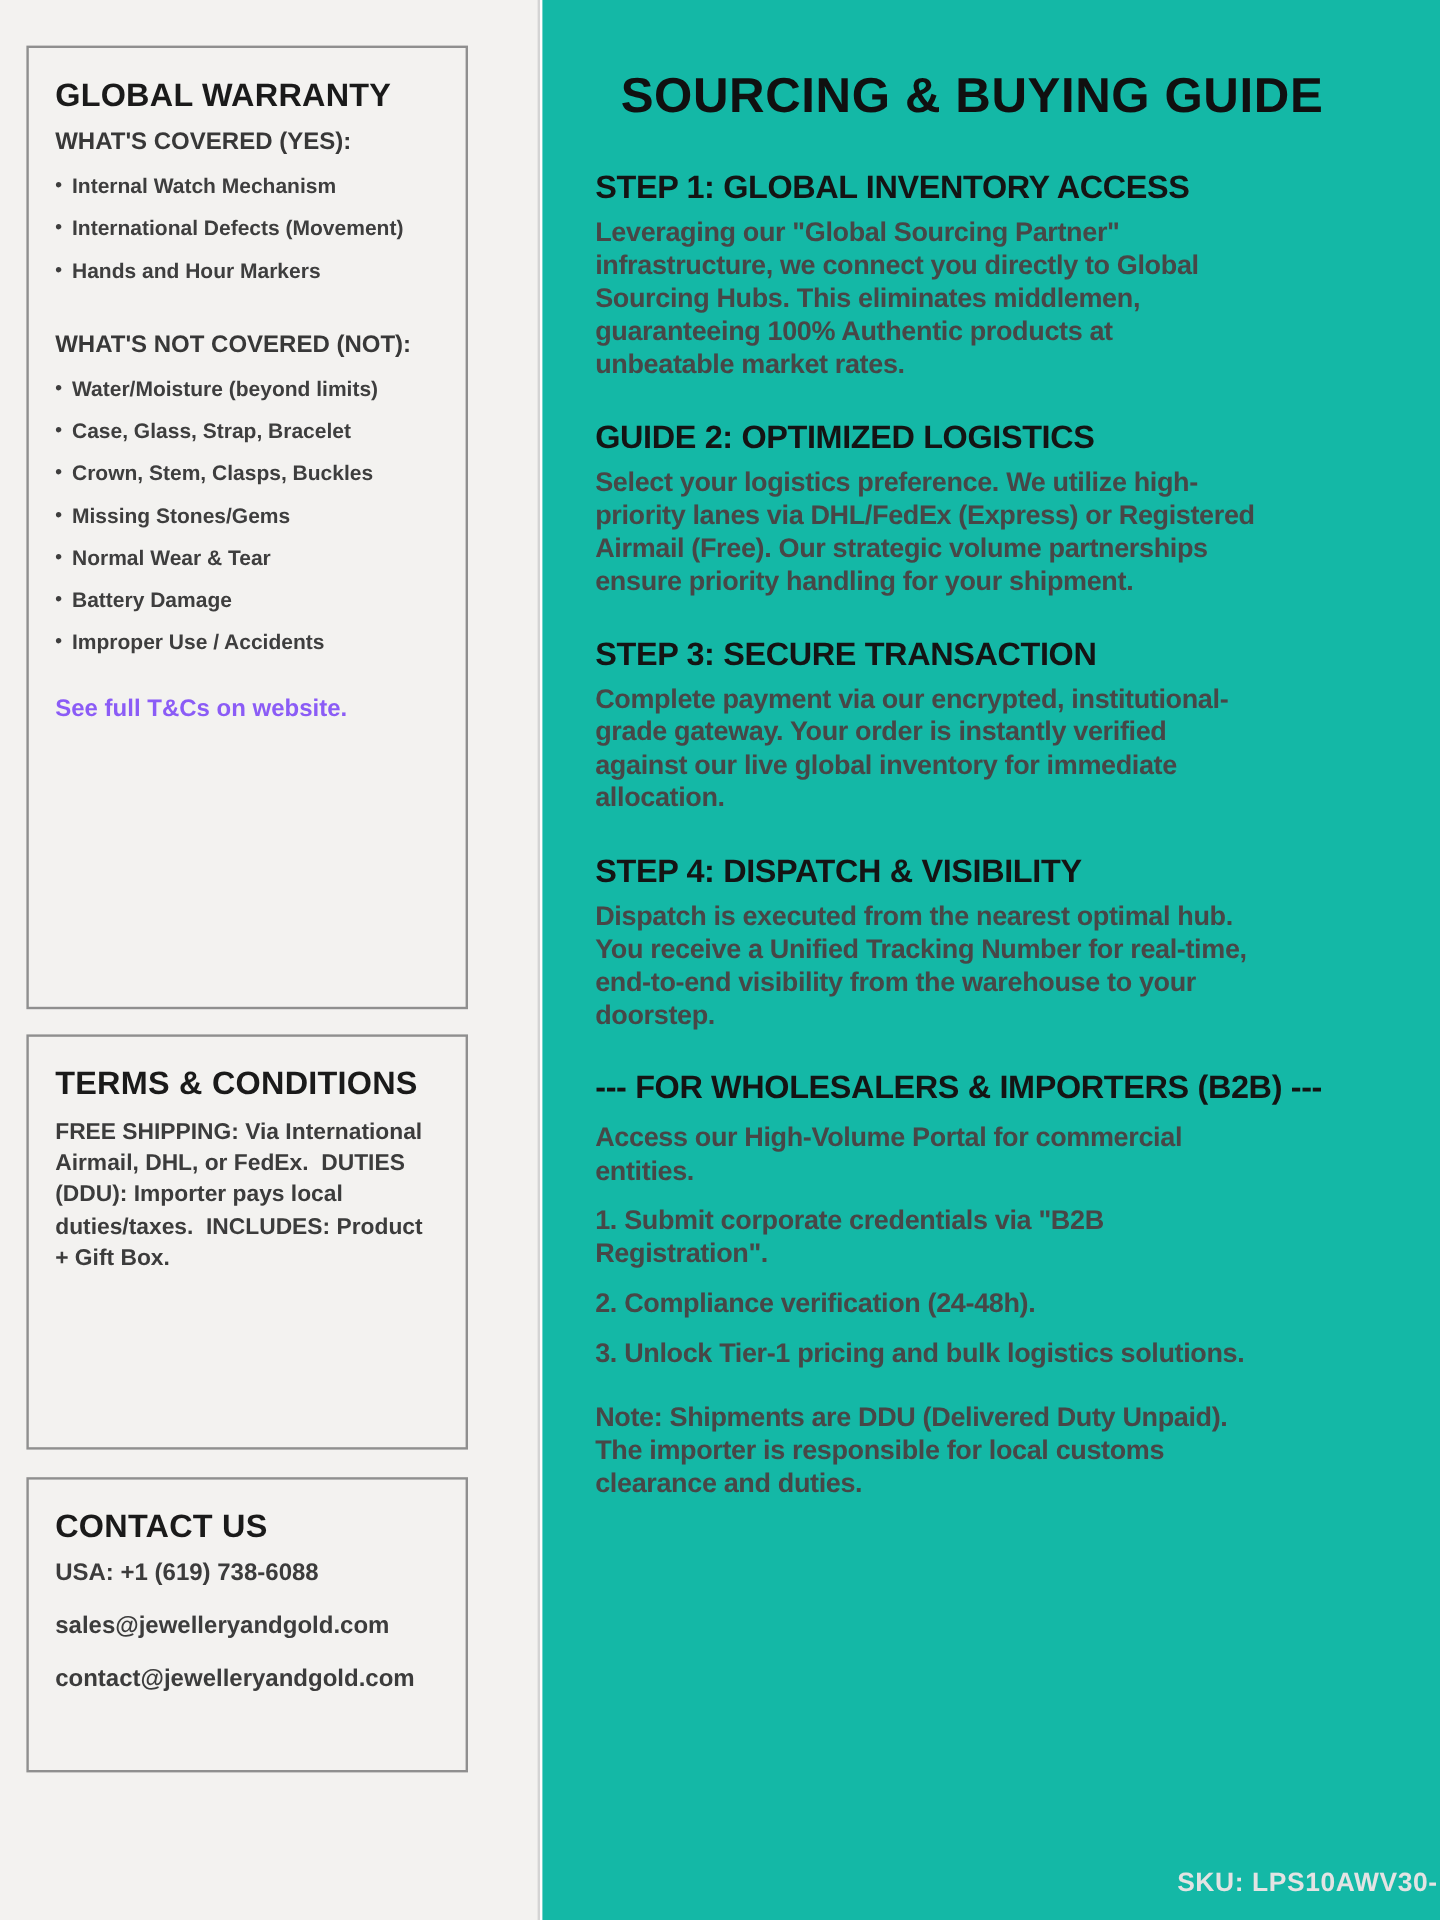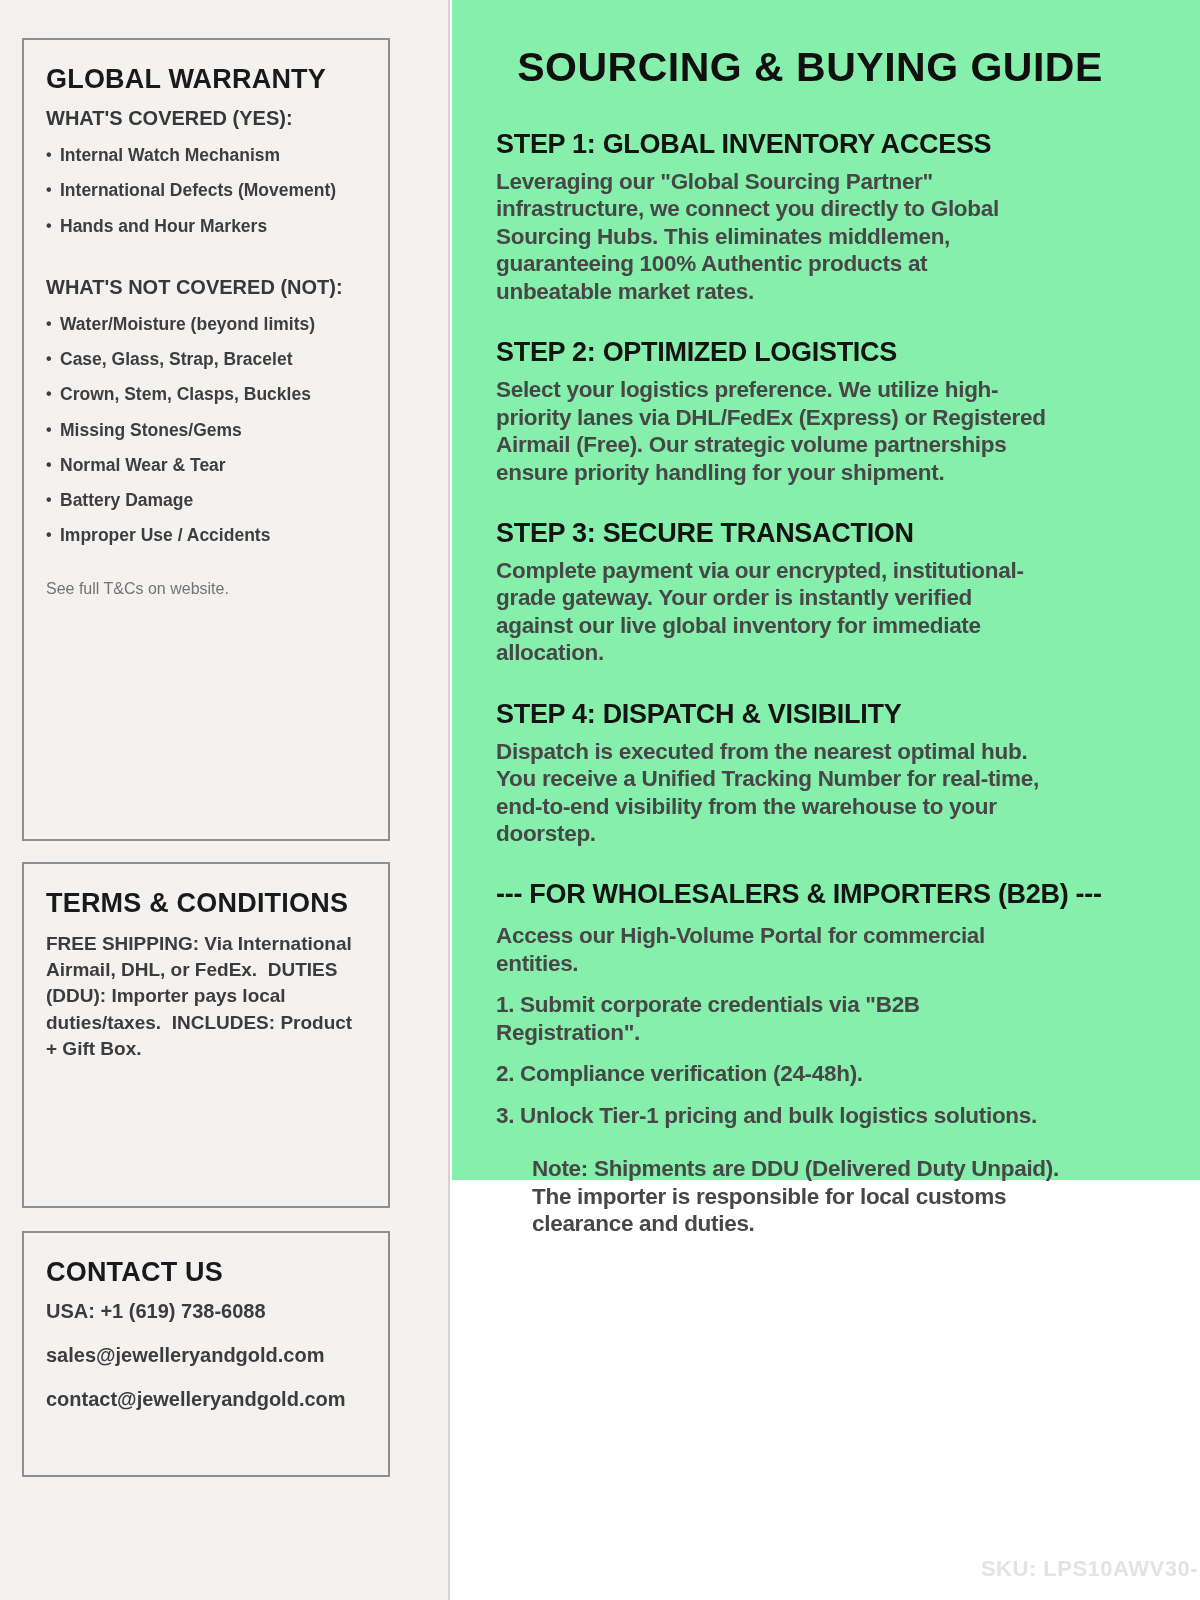--- a/index.html
+++ b/index.html
@@ -89,9 +89,9 @@
   .main {
     position: absolute;
     left: 452px; top: 0;
-    width: 748px; height: 1180px;
-    background: #86efac;
-    padding: 44px 20px 0 44px;
+    width: 748px; height: 1600px;
+    background: #14b8a6;
+    padding: 56px 20px 0 44px;
   }
   .main-title {
     font-size: 41px;

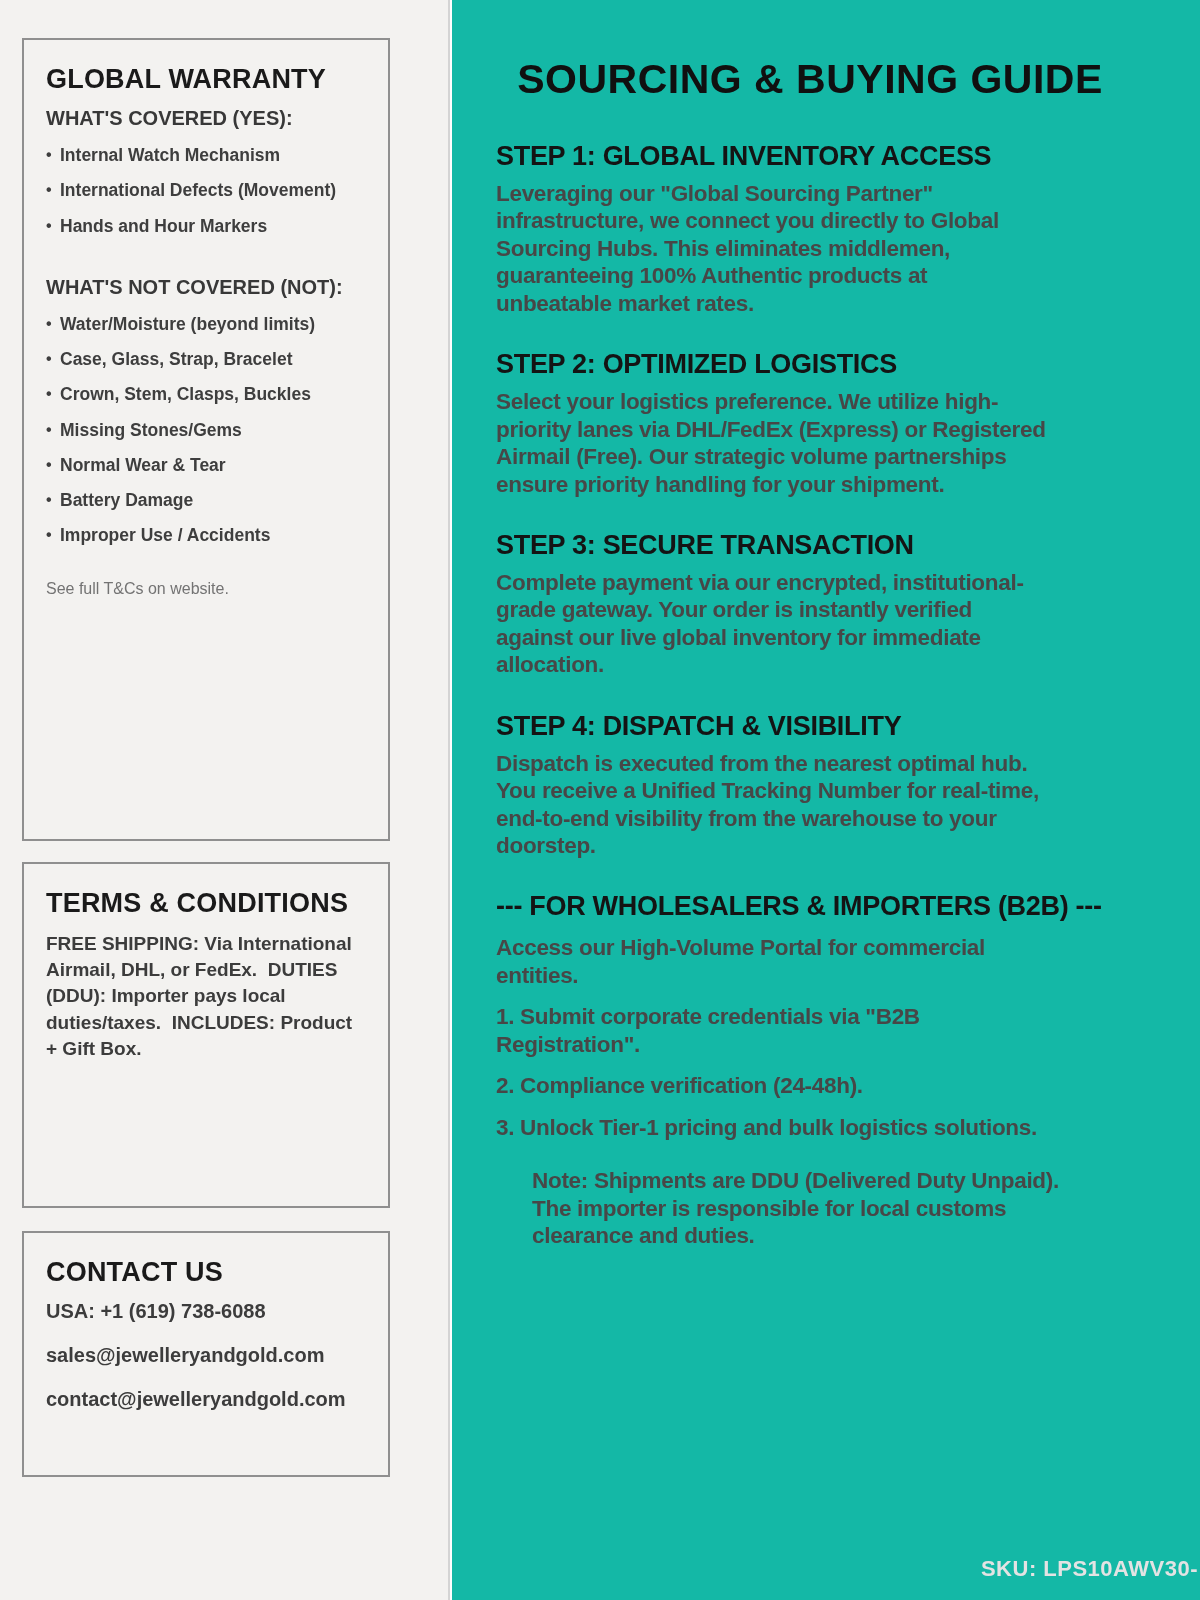--- a/index.html
+++ b/index.html
@@ -197,7 +197,7 @@
     </div>
 
     <div class="step">
-      <div class="step-heading">STEP 2: OPTIMIZED LOGISTICS</div>
+      <div class="step-heading">GUIDE 2: OPTIMIZED LOGISTICS</div>
       <div class="step-body">Select your logistics preference. We utilize high-priority lanes via DHL/FedEx (Express) or Registered Airmail (Free). Our strategic volume partnerships ensure priority handling for your shipment.</div>
     </div>
 

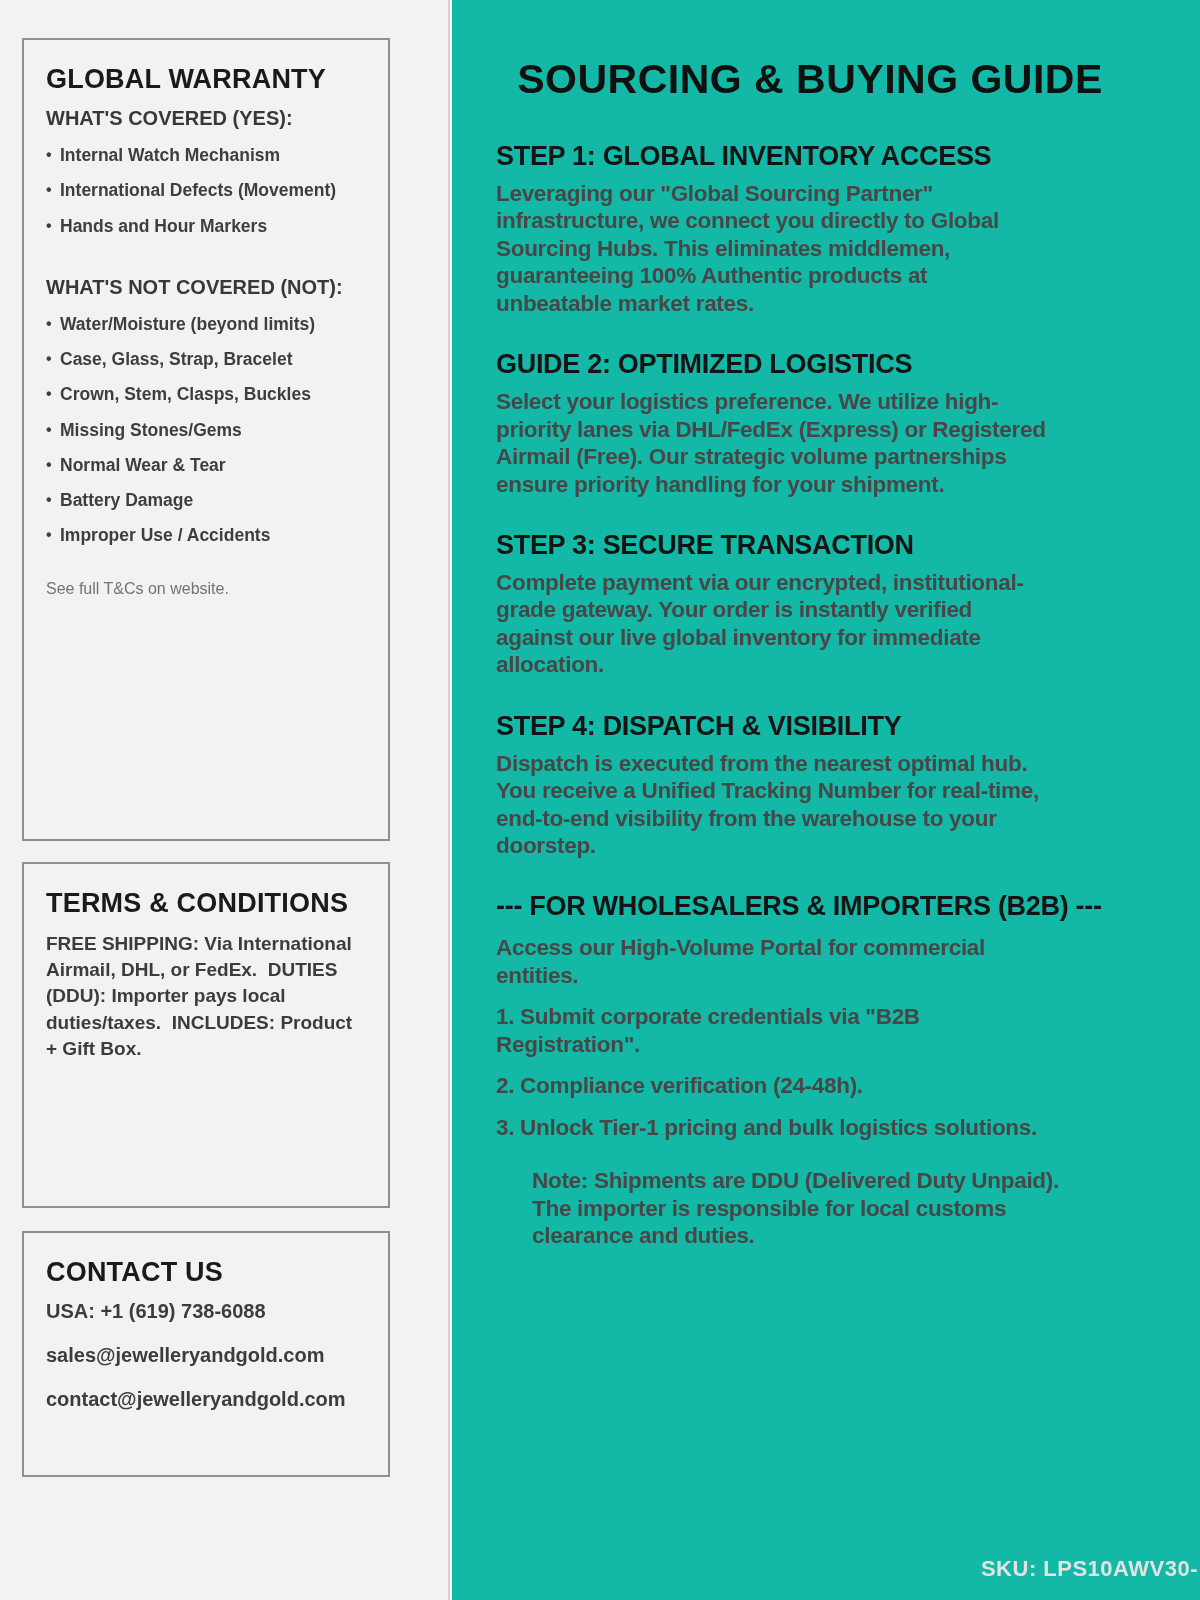--- a/index.html
+++ b/index.html
@@ -67,9 +67,9 @@
   }
   .side-footnote {
     margin-top: 34px;
-    font-size: 16px;
-    font-weight: normal;
-    color: #737373;
+    font-size: 20px;
+    font-weight: bold;
+    color: #8b5cf6;
   }
   .side-body {
     font-size: 19px;

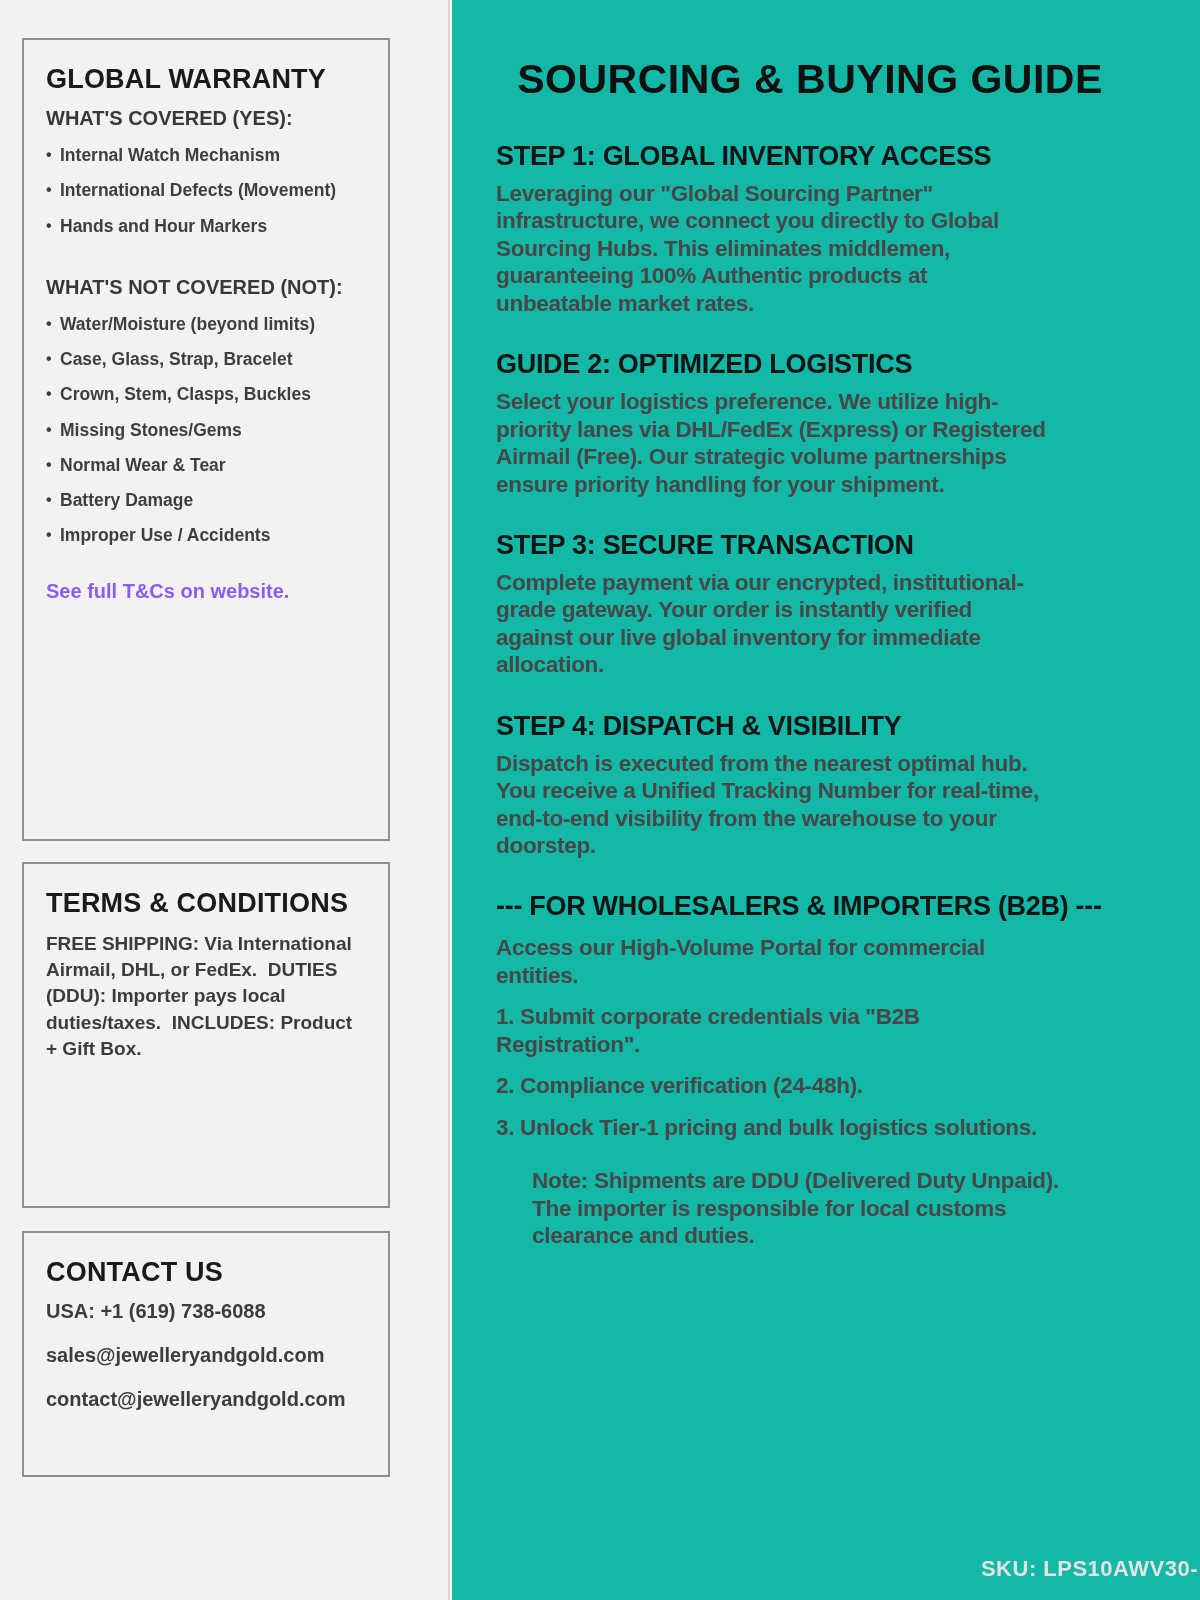--- a/index.html
+++ b/index.html
@@ -134,7 +134,7 @@
     width: 552px;
     margin-bottom: 14px;
   }
-  .b2b-note { margin-top: 26px; margin-left: 36px; }
+  .b2b-note { margin-top: 26px; }
   .sku {
     position: absolute;
     top: 1556px;

